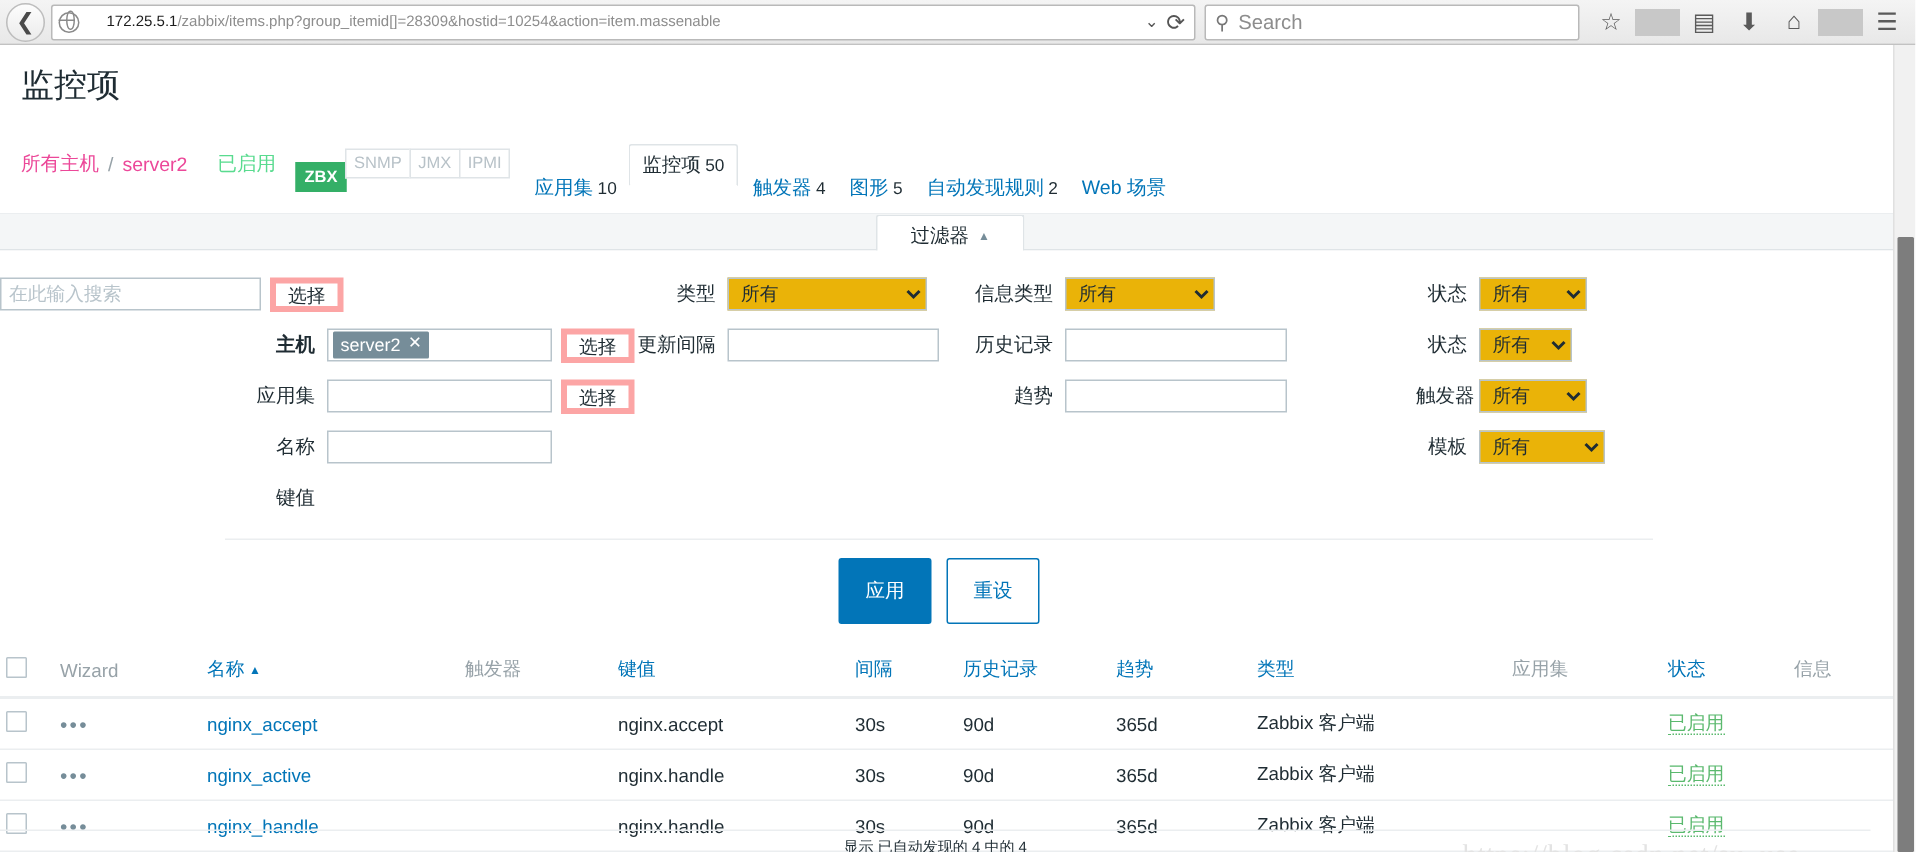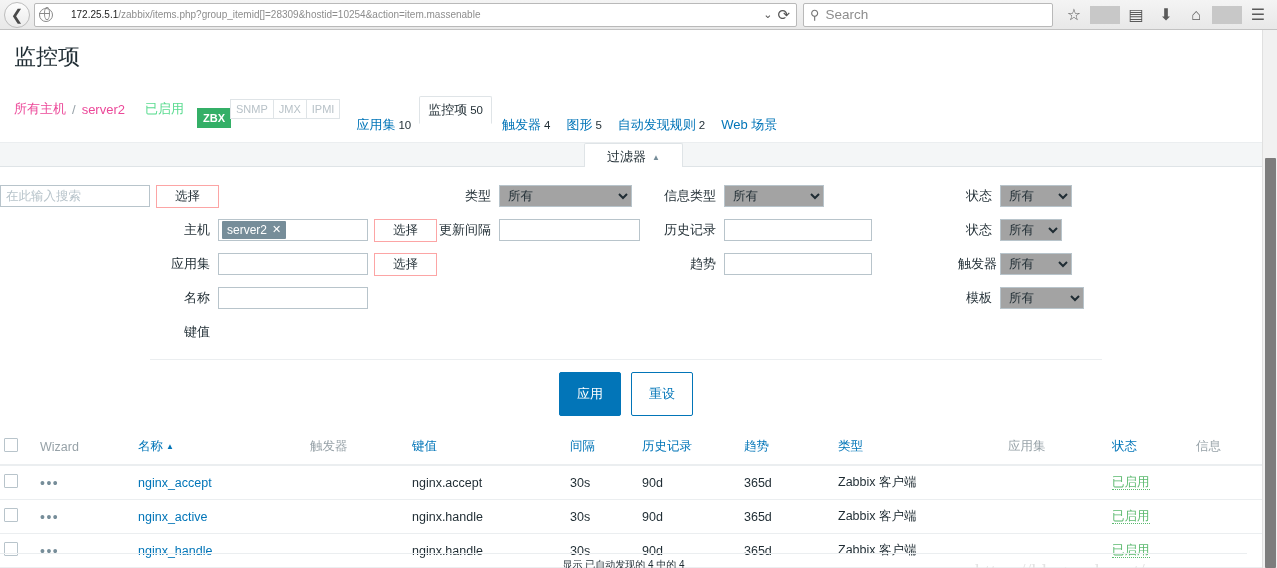--- a/index.html
+++ b/index.html
@@ -308,7 +308,7 @@
 
       <div class="fcol" style="padding-left:0;">
         <div class="frow">
-          <input class="finput" style="width: 150px;" placeholder="在此输入搜索" value="">
+          <input class="finput" style="width: 174px;" placeholder="在此输入搜索" value="">
           <button class="btn-select">选择</button>
         </div>
         <div class="frow">

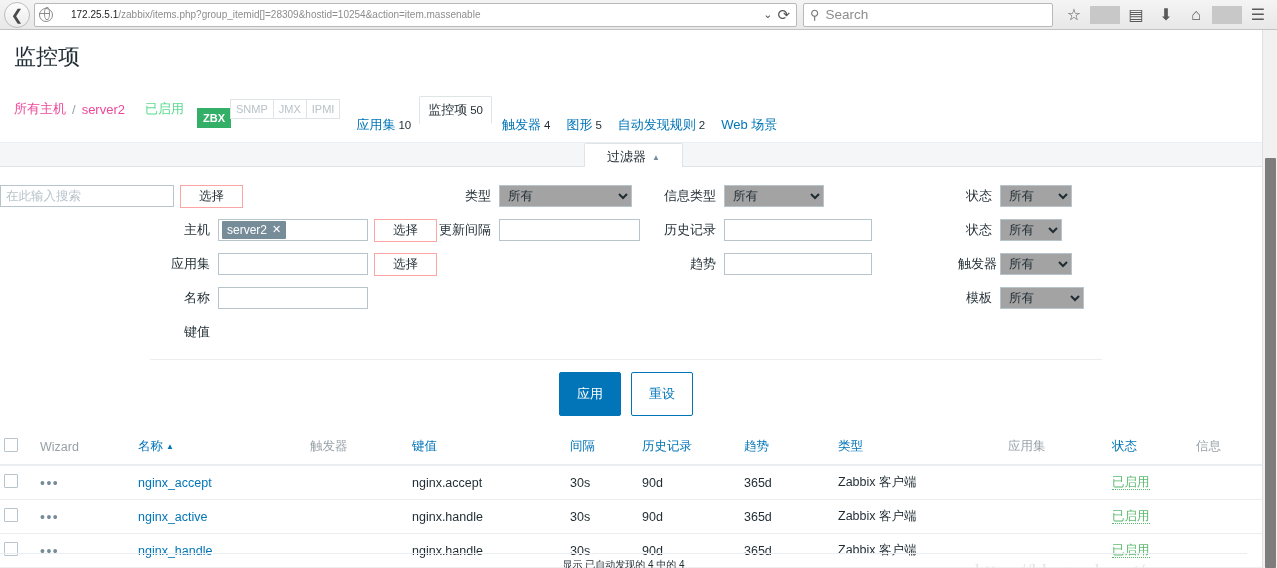--- a/index.html
+++ b/index.html
@@ -145,8 +145,8 @@
     font-family: "Liberation Sans", sans-serif;
   }
   .btn-select {
-    height: 23px; border:1px solid #fca5a5; background:#fff; color:#1f2c33;
-    font-size: 12.5px; padding: 0 18px; margin-left: 6px; cursor:pointer;
+    height: 23px; border:4px solid #fca5a5; background:#fff; color:#1f2c33;
+    font-size: 12.5px; padding: 0 8px; margin-left: 6px; cursor:pointer;
     font-family: "Liberation Sans", sans-serif;
   }
   .multiselect {

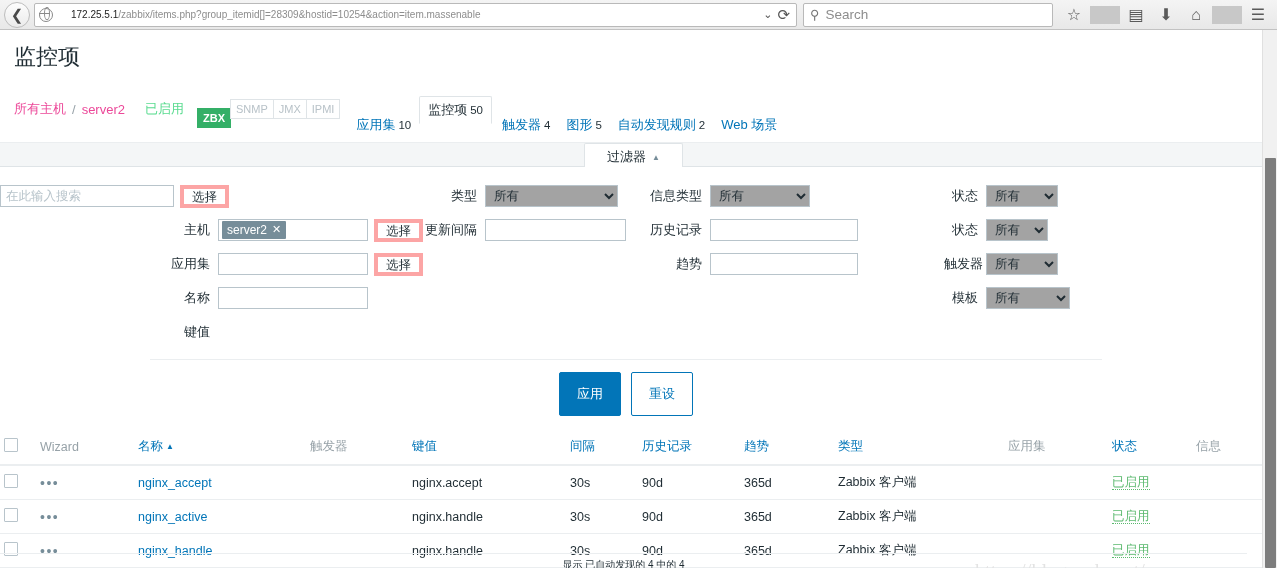--- a/index.html
+++ b/index.html
@@ -140,7 +140,7 @@
   }
   .finput::placeholder { color:#b8c4cb; }
   .fselect {
-    height: 22px; border:1px solid #b8c4cb; background:#a3a3a3;
+    height: 22px; border:1px solid #b8c4cb; background:#eab308;
     font-size: 12.5px; color:#1f2c33; padding: 1px 2px 1px 4px;
     font-family: "Liberation Sans", sans-serif;
   }

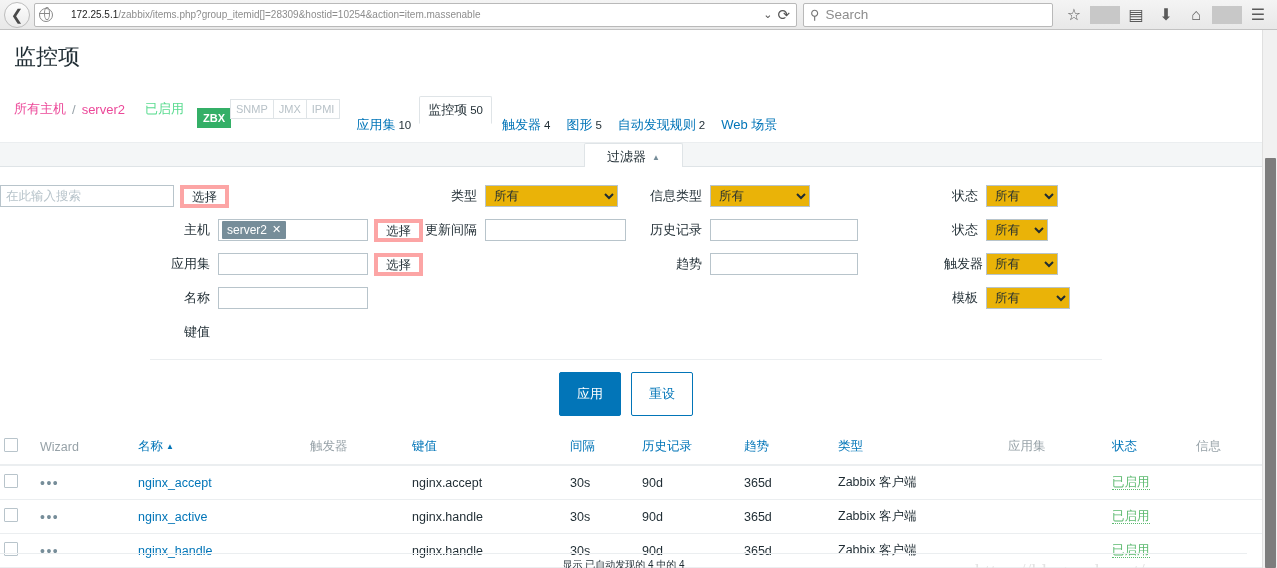--- a/index.html
+++ b/index.html
@@ -312,7 +312,7 @@
           <button class="btn-select">选择</button>
         </div>
         <div class="frow">
-          <span class="flabel" style="width:218px;">主机</span>
+          <span class="flabel" style="width:218px;font-weight:bold;">主机</span>
           <span class="multiselect" style="width:150px;">
             <span class="chip">
               <span>server2</span>

